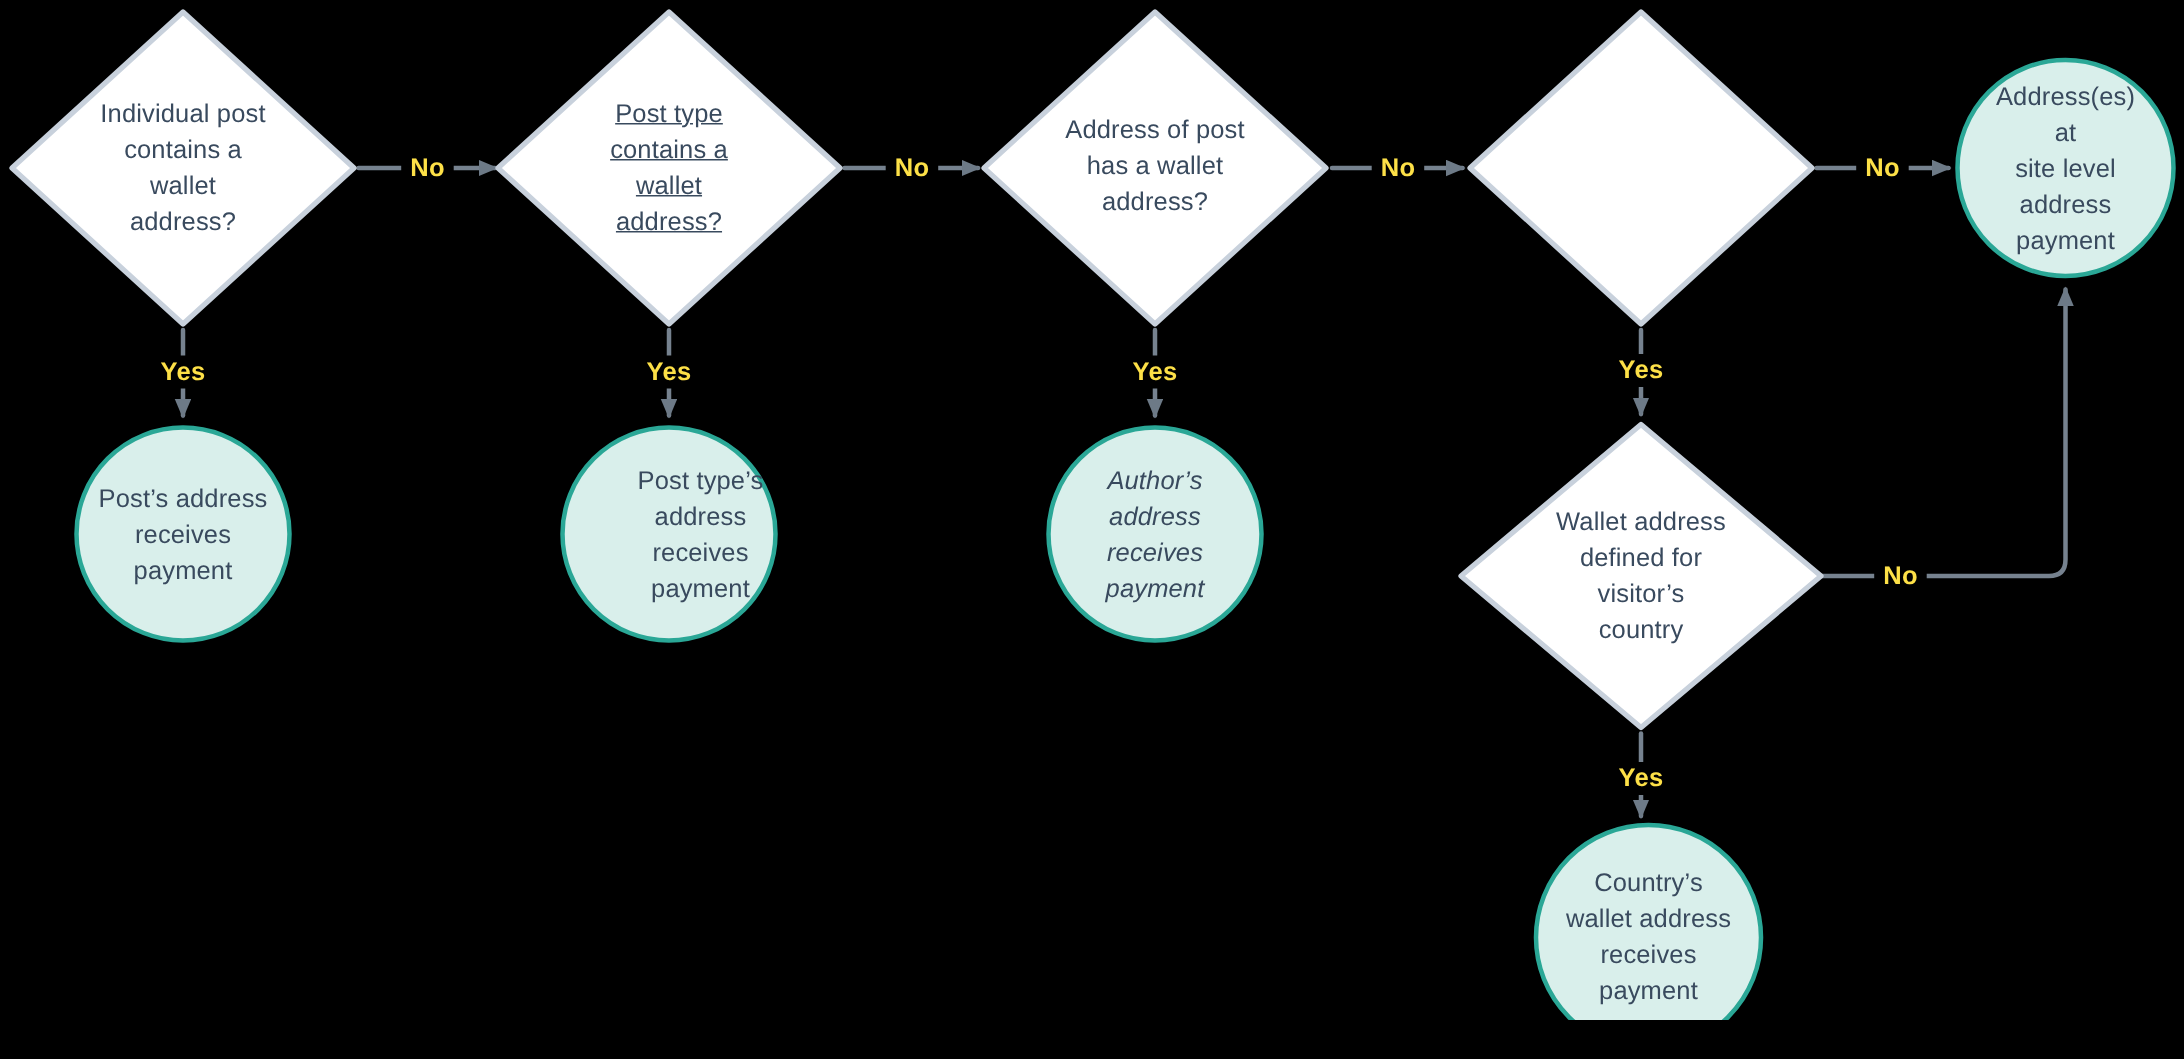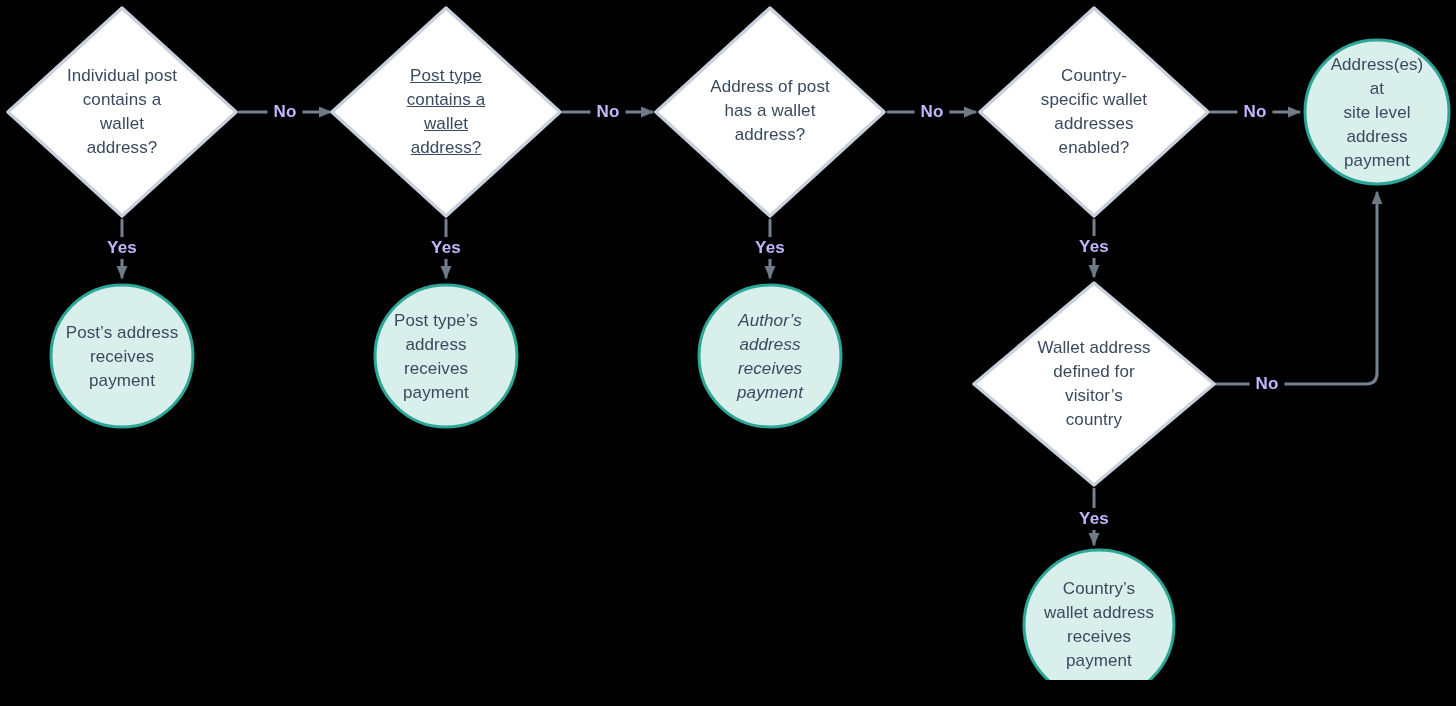--- a/index.html
+++ b/index.html
@@ -105,10 +105,6 @@
   <div class="node-text" style="left:770px; top:111px;">Address of post
 has a wallet
 address?</div>
-  <div class="node-text" style="left:1094px; top:112px;">Country-
-specific wallet
-addresses
-enabled?</div>
   <div class="node-text" style="left:1094px; top:384px;">Wallet address
 defined for
 visitor’s

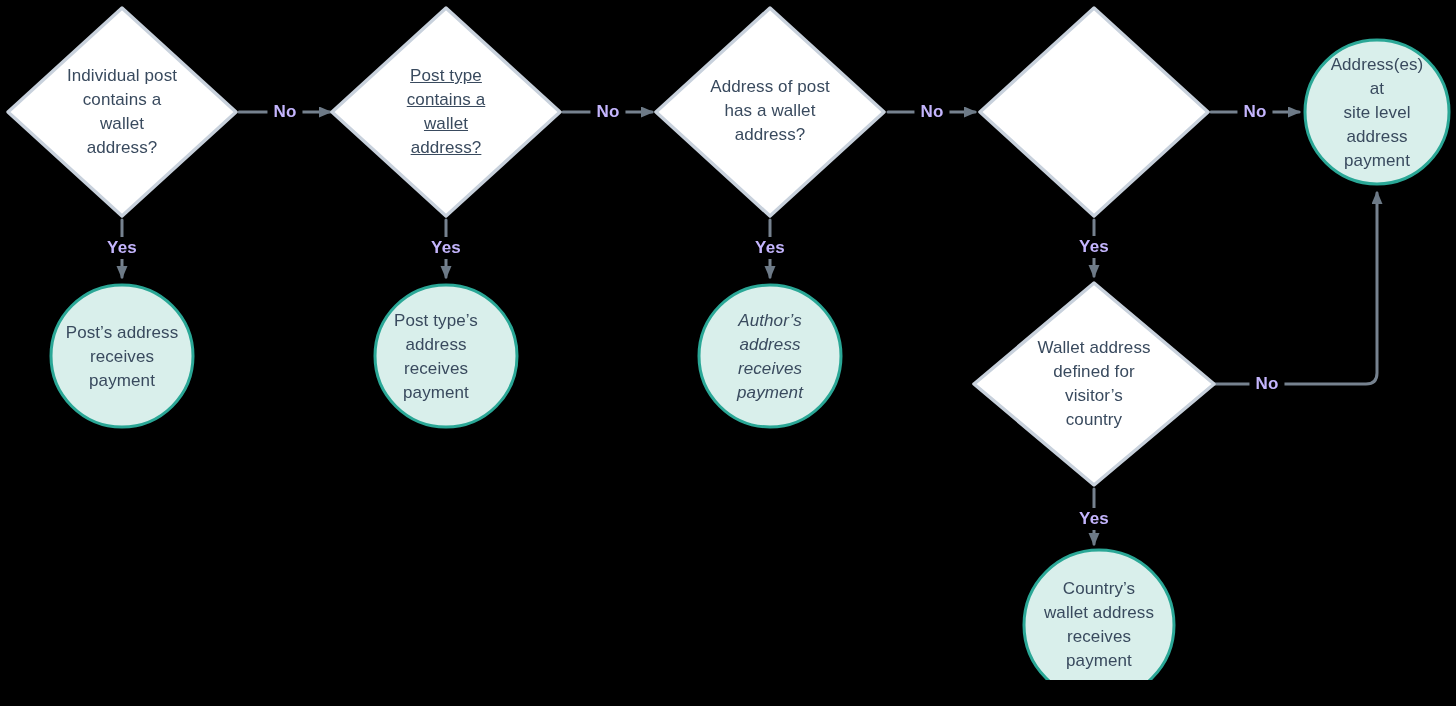--- a/index.html
+++ b/index.html
@@ -37,7 +37,7 @@
     padding: 1px 6px;
     font-size: 17px;
     font-weight: 700;
-    color: #c4b5fd;
+    color: #fde047;
     letter-spacing: 0.2px;
   }
   .shape-diamond {

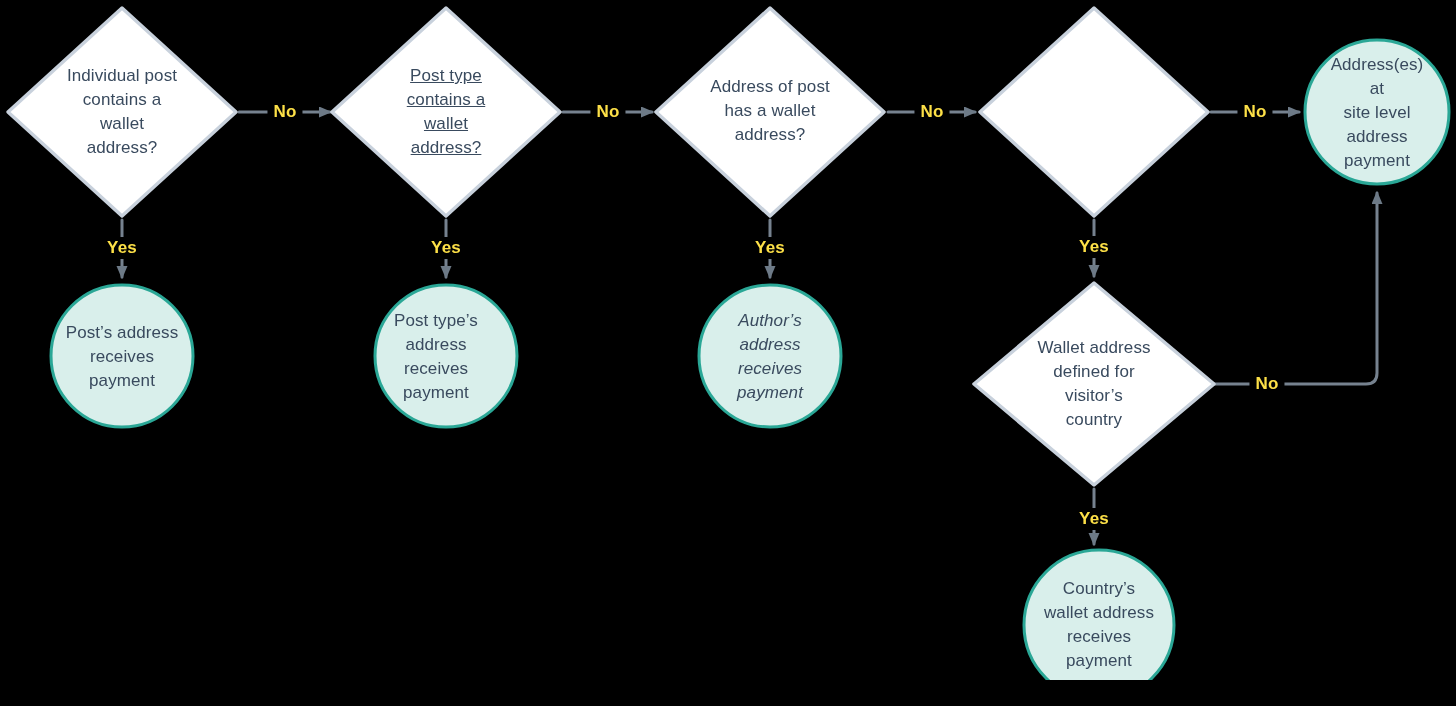--- a/index.html
+++ b/index.html
@@ -112,7 +112,7 @@
   <div class="node-text" style="left:122px; top:357px;">Post’s address
 receives
 payment</div>
-  <div class="node-text" style="left:436px; top:357px;">Post type’s
+  <div class="node-text" style="left:467px; top:357px;">Post type’s
 address
 receives
 payment</div>

